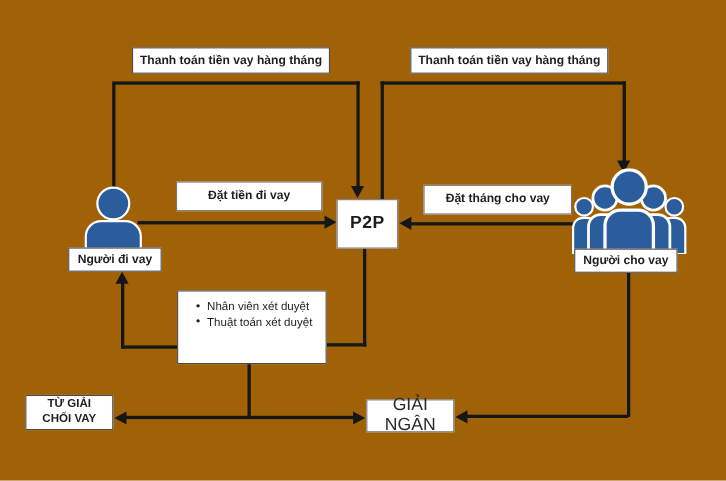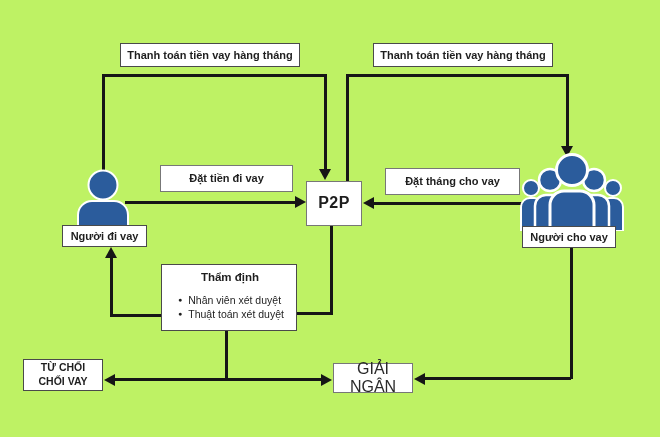--- a/index.html
+++ b/index.html
@@ -4,7 +4,7 @@
 <style>
   html,body { margin:0; padding:0; background:#ffffff; }
   .stage {
-    position:relative; width:660px; height:437px; background:#bef264;
+    position:relative; width:660px; height:437px; background:#a16207;
     font-family:"Liberation Sans","DejaVu Sans",sans-serif; color:#1e1e1e;
     overflow:hidden;
   }

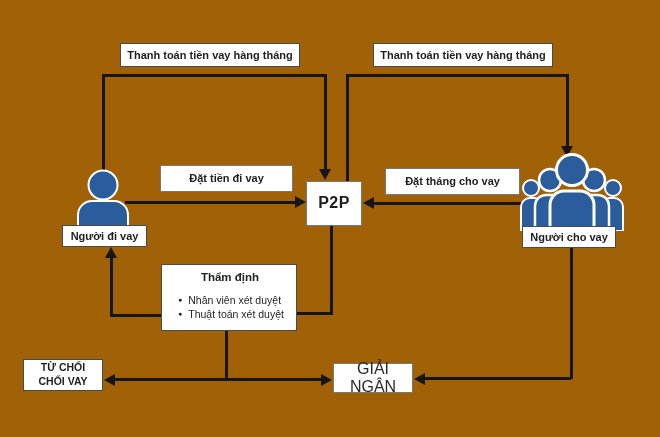--- a/index.html
+++ b/index.html
@@ -105,7 +105,6 @@
   <div class="node" style="left:522px;top:226px;width:94px;height:22px">Người cho vay</div>
 
   <div class="node appraisal" style="left:161px;top:264px;width:136px;height:67px">
-    <div class="appraisal-title">Thẩm định</div>
     <ul class="appraisal-list">
       <li>Nhân viên xét duyệt</li>
       <li>Thuật toán xét duyệt</li>

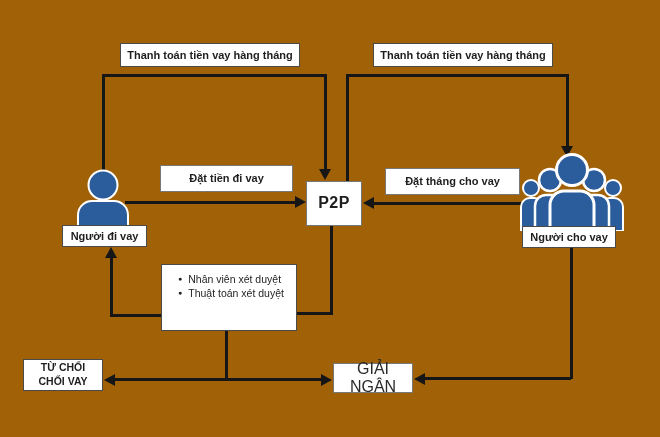--- a/index.html
+++ b/index.html
@@ -112,7 +112,7 @@
   </div>
 
   <div class="node tuchoi" style="left:23px;top:359px;width:80px;height:32px">
-    <span>TỪ CHỐI</span>
+    <span>TỪ GIẢI</span>
     <span>CHỐI VAY</span>
   </div>
 

